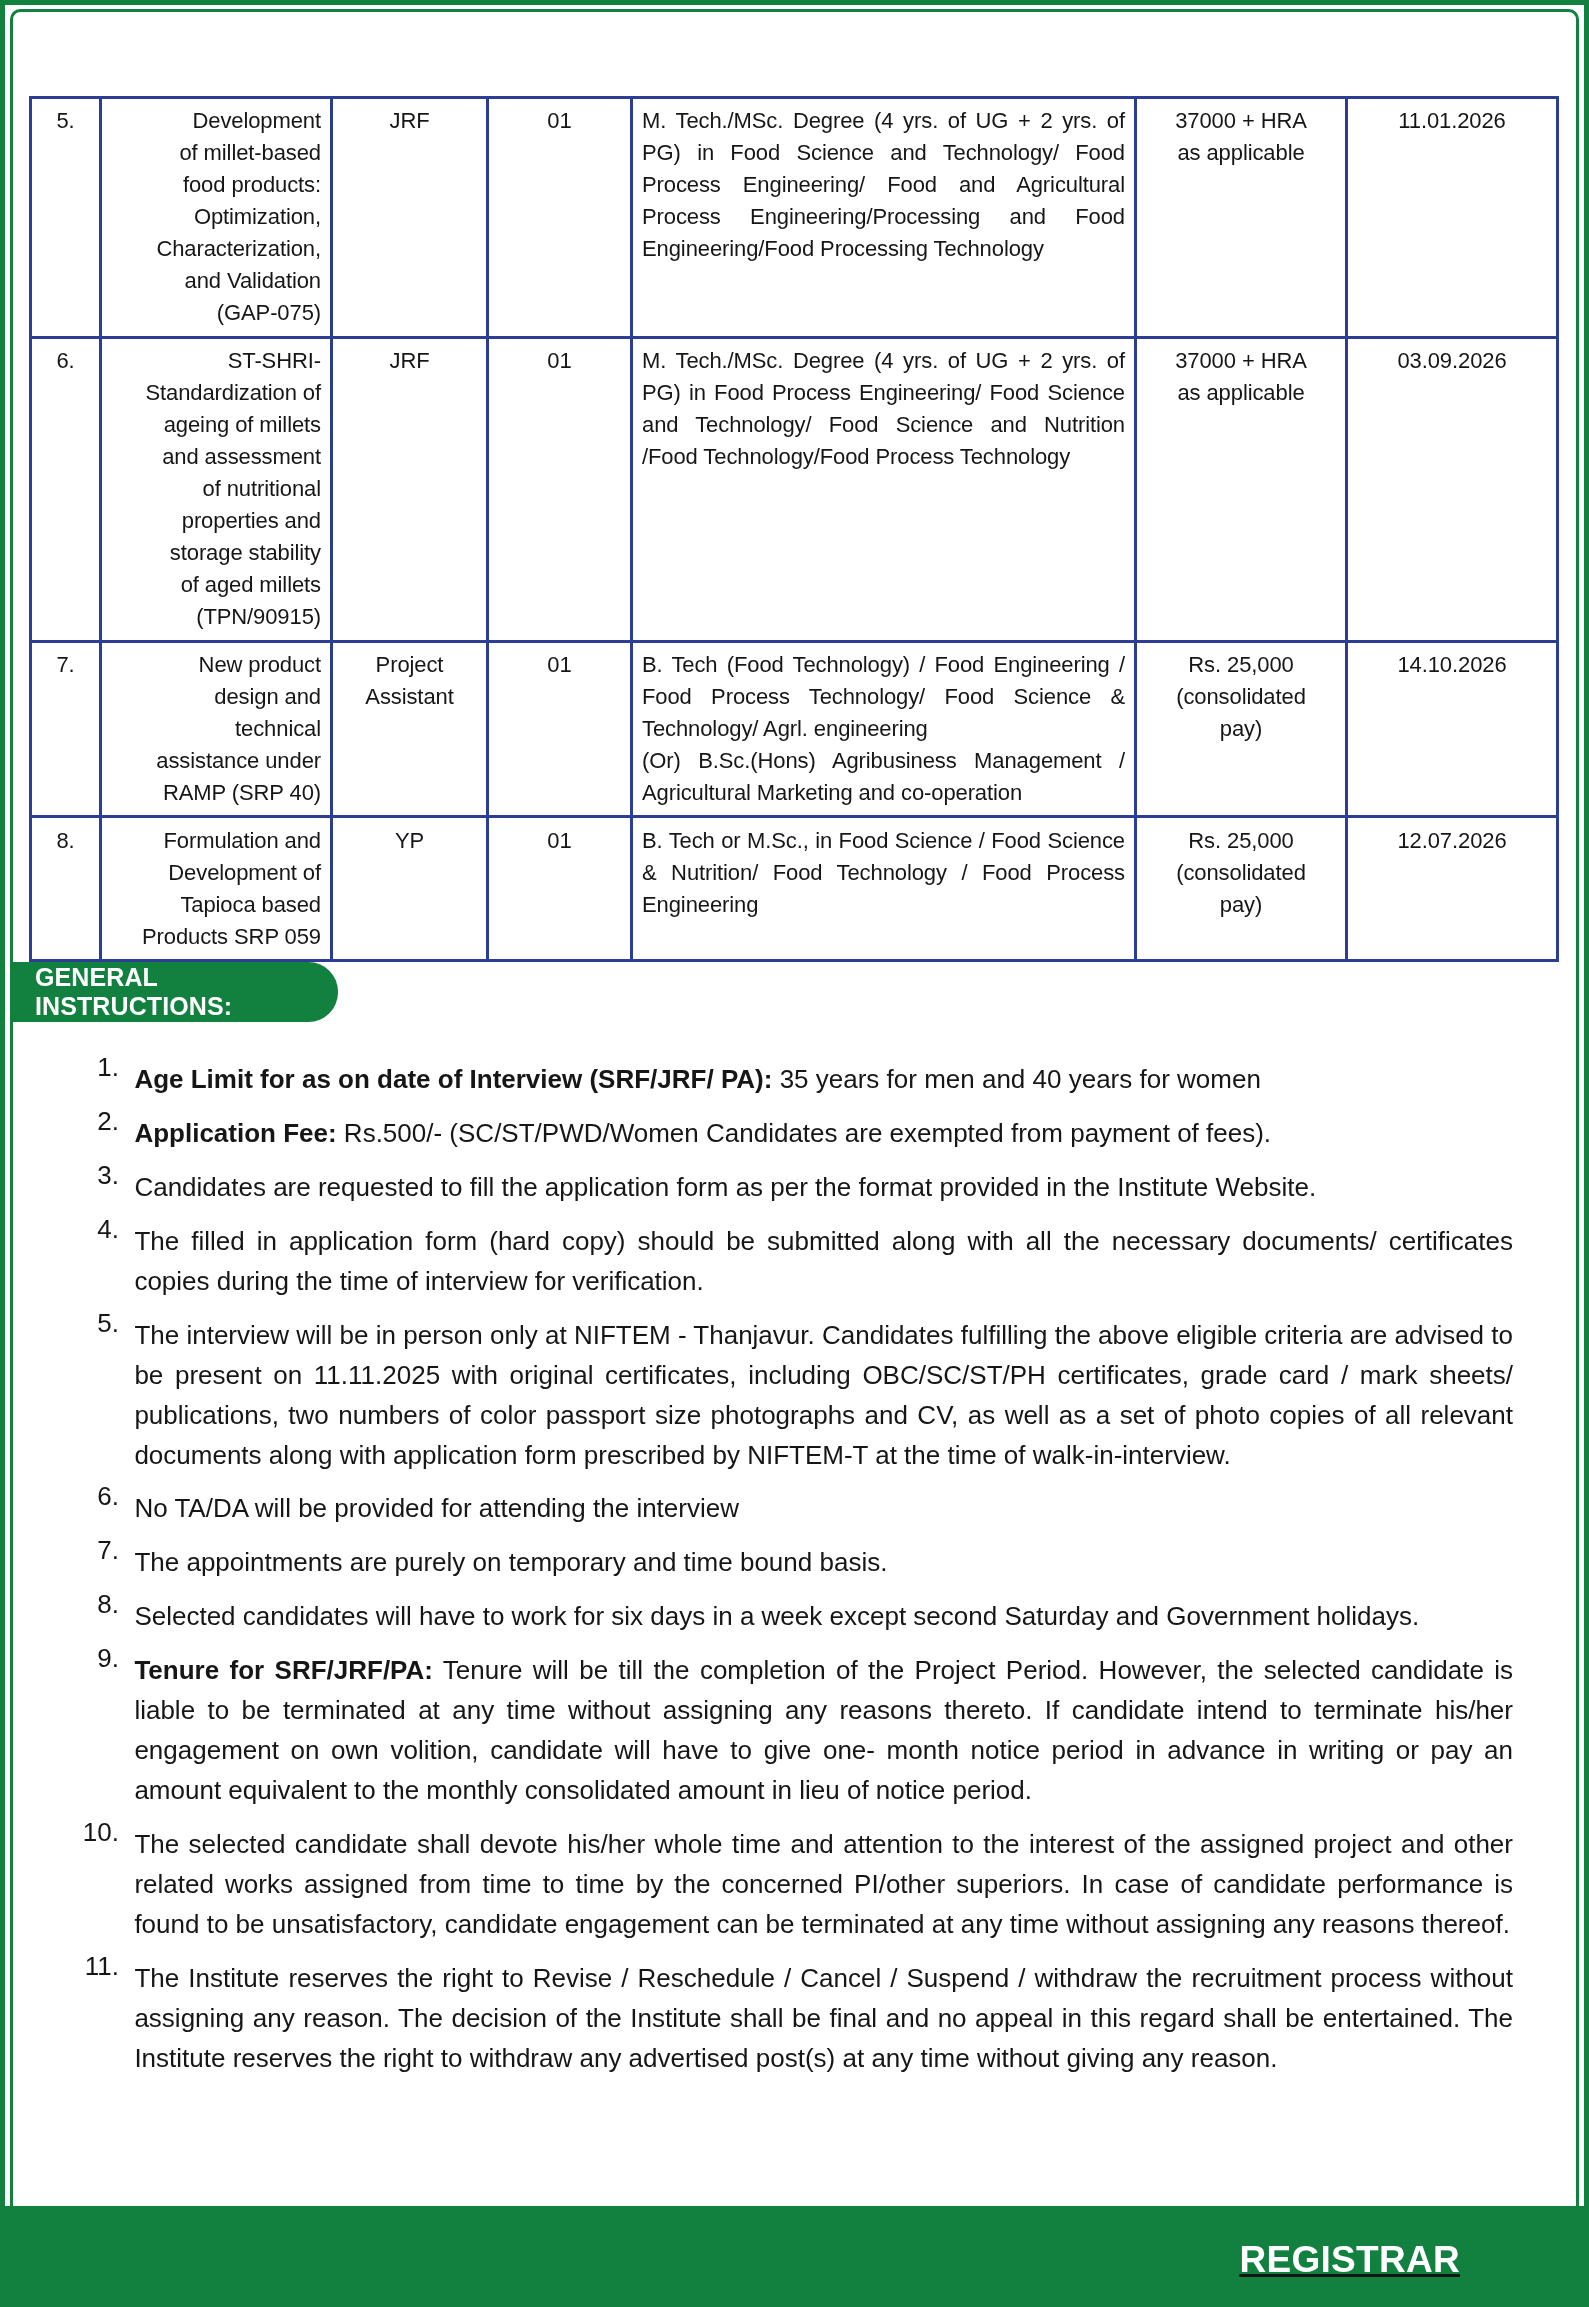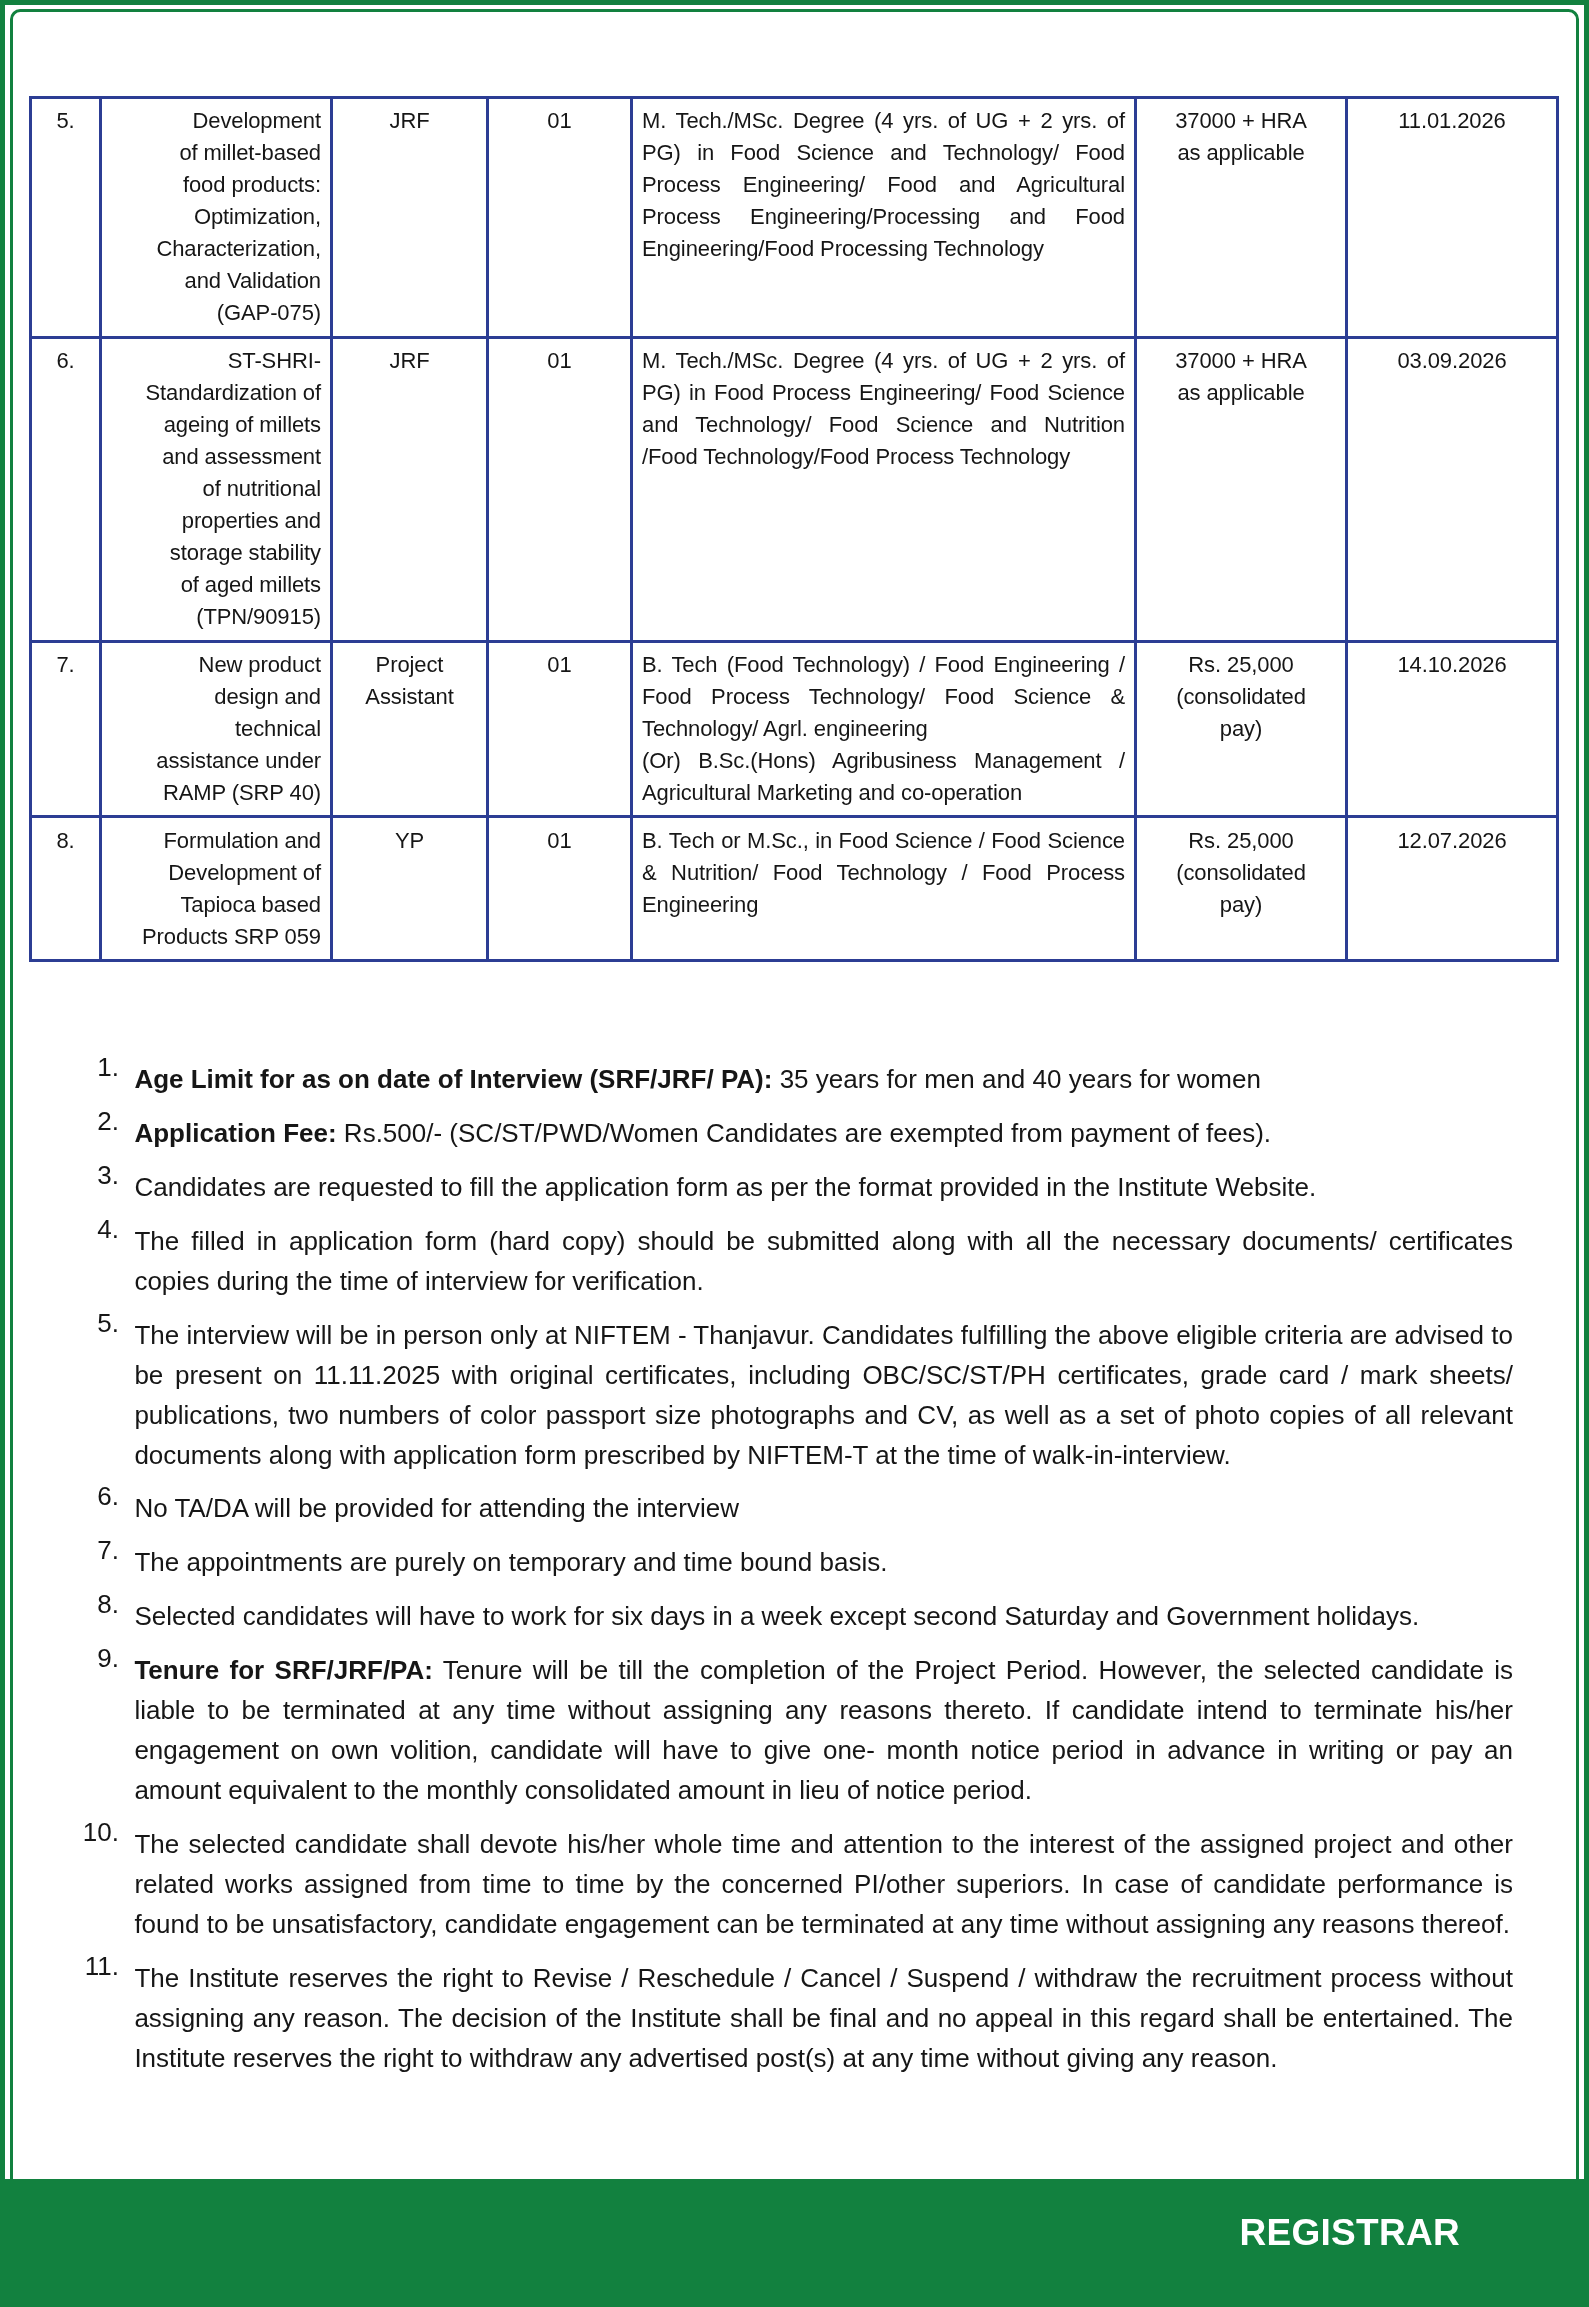--- a/index.html
+++ b/index.html
@@ -167,6 +167,9 @@
       </tbody>
   </table>
 
+  <div class="pill">
+    <span>GENERAL INSTRUCTIONS:</span>
+  </div>
 
   <div class="instructions">
 

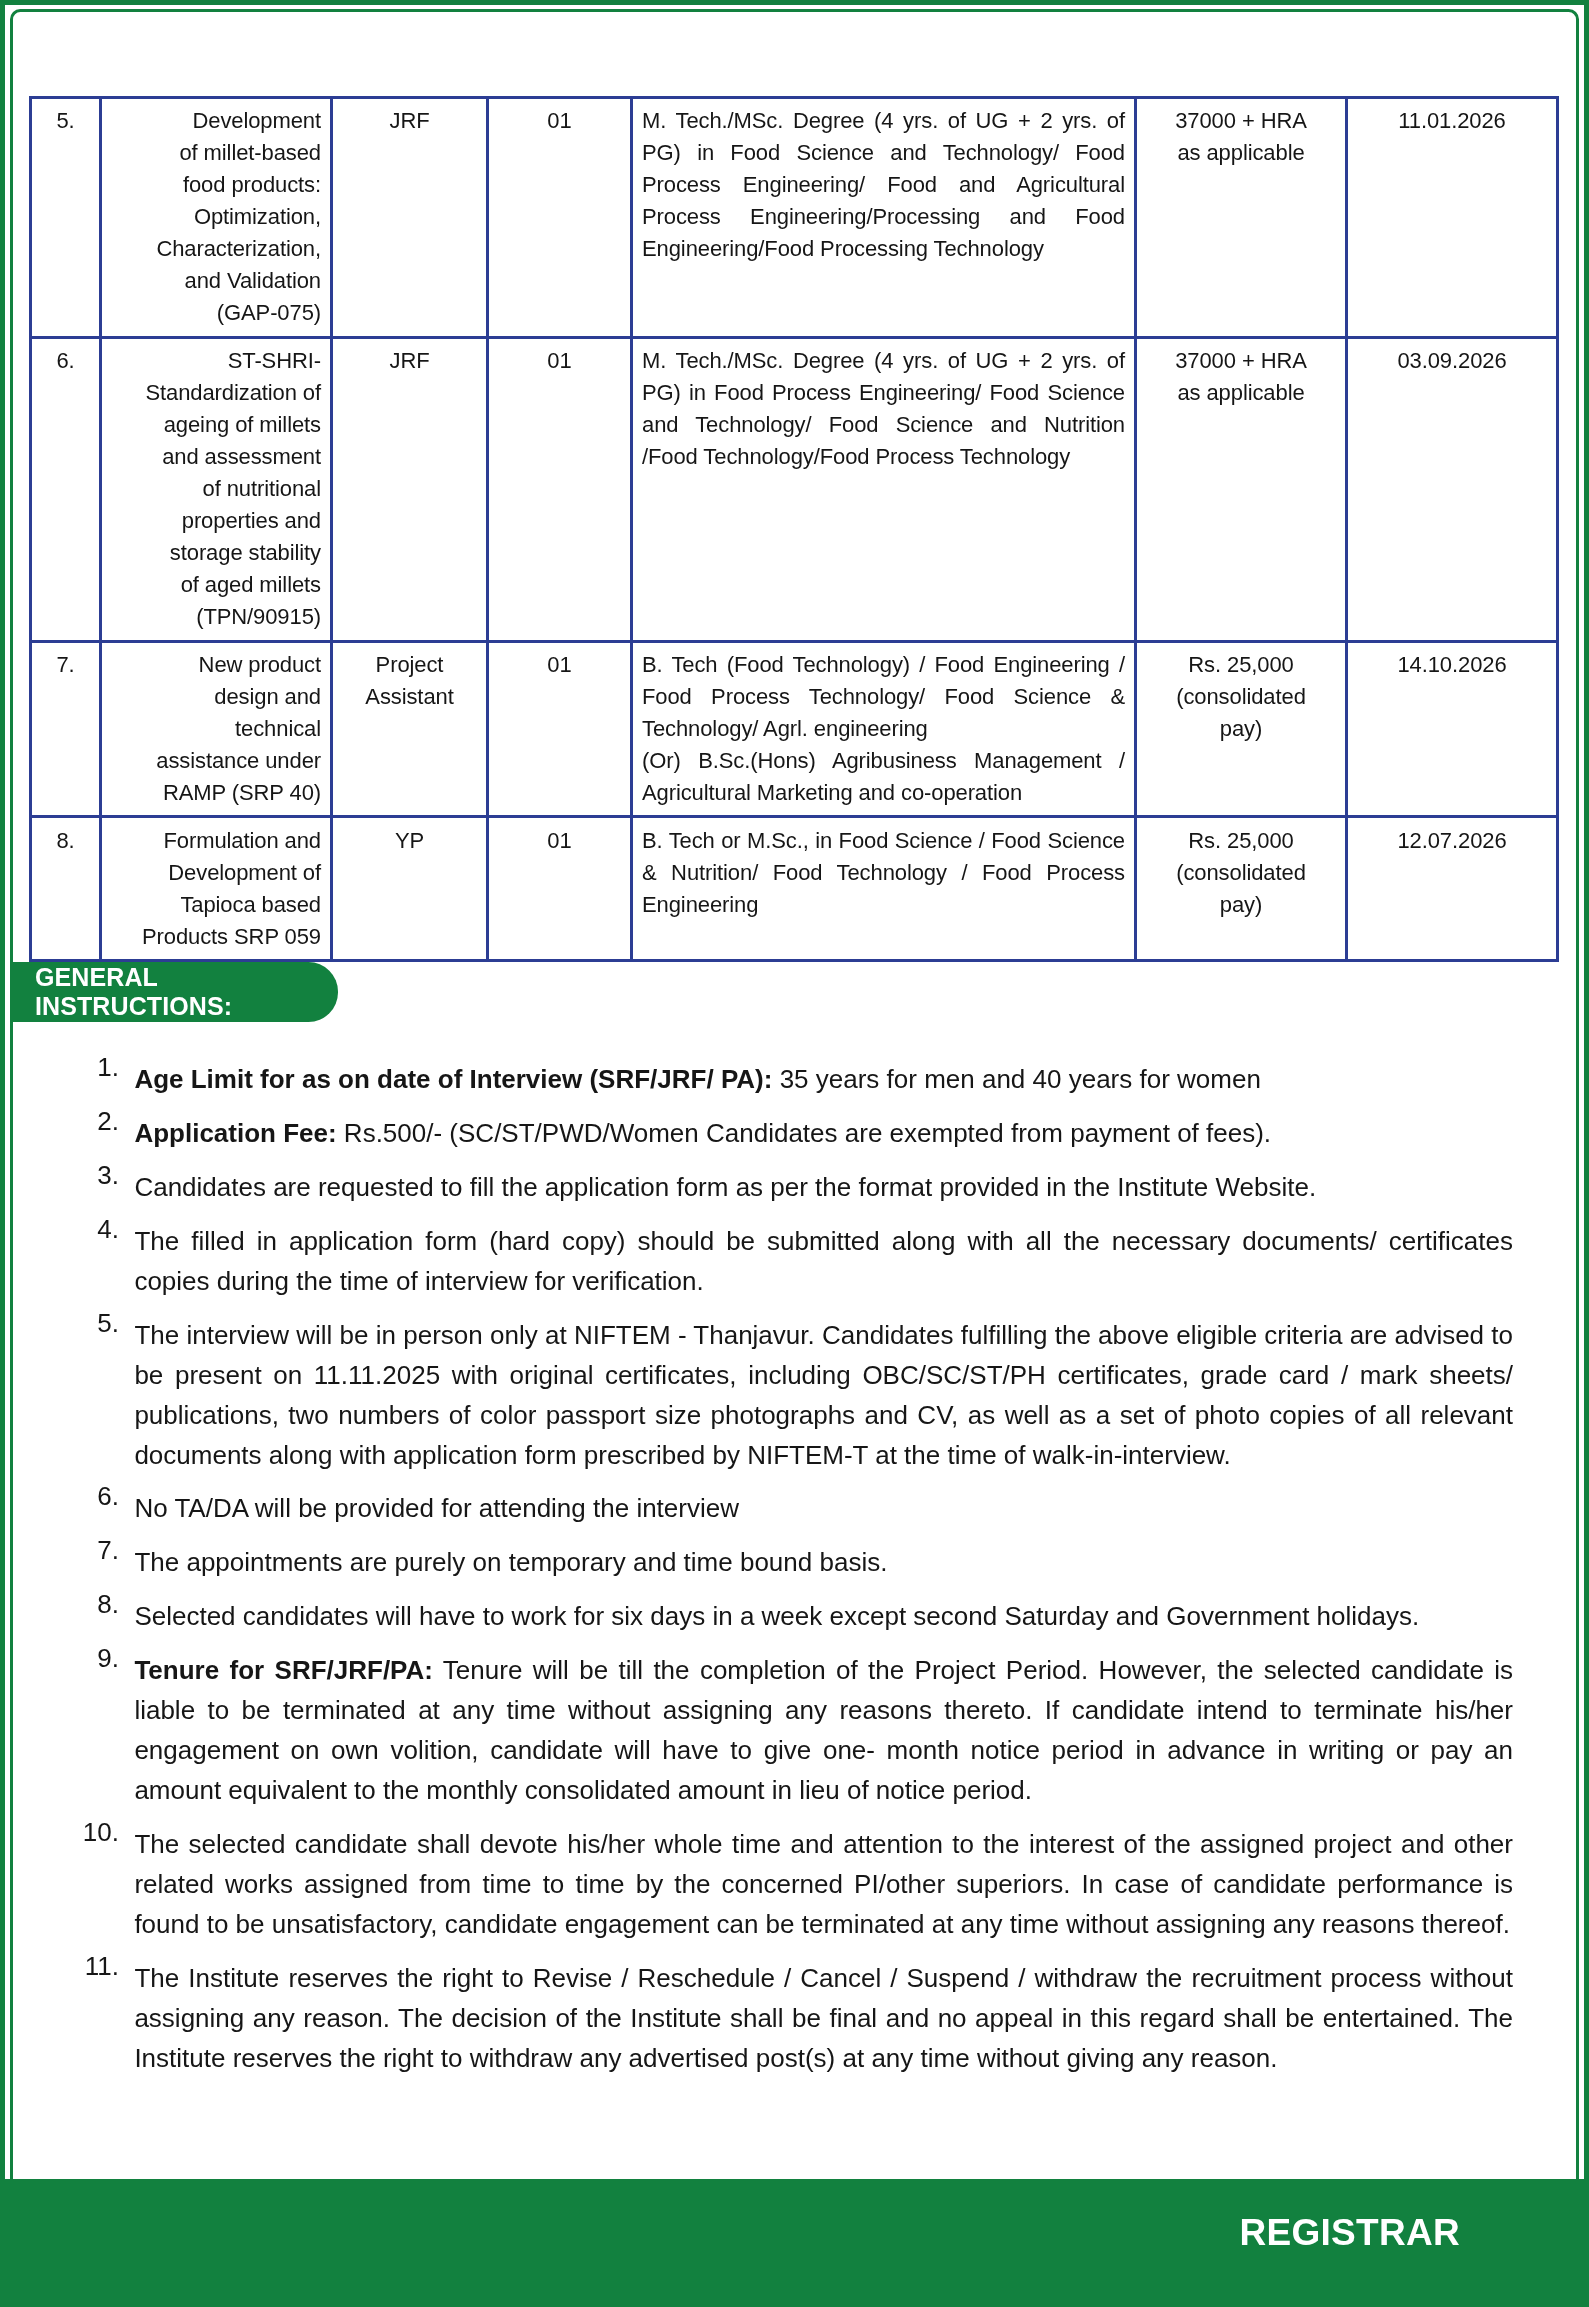--- a/index.html
+++ b/index.html
@@ -66,9 +66,10 @@
   .ins-text.just{text-align:justify;}
   .ins-text b{font-weight:bold;}
   .footer{
-    position:absolute;left:0;right:0;bottom:0;height:128px;
+    position:absolute;left:0;right:0;bottom:0;height:101px;
     background:var(--green);
     z-index:5;
+    text-decoration:underline;
   }
   .registrar{
     text-align:right;

